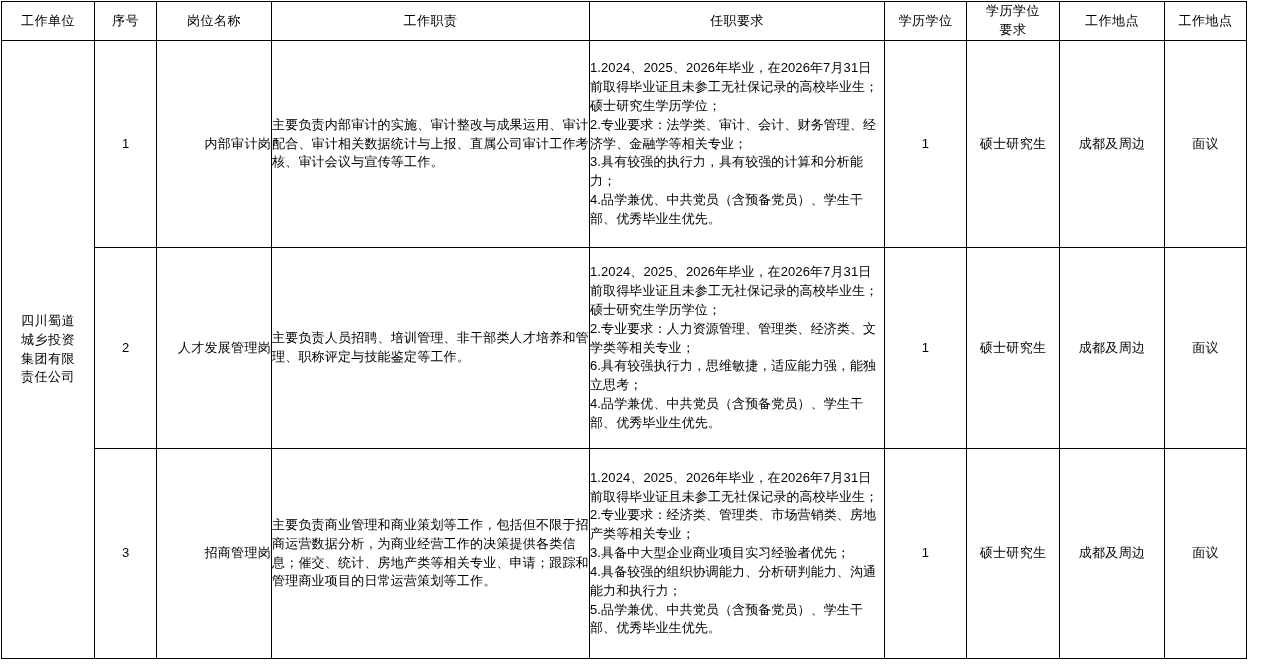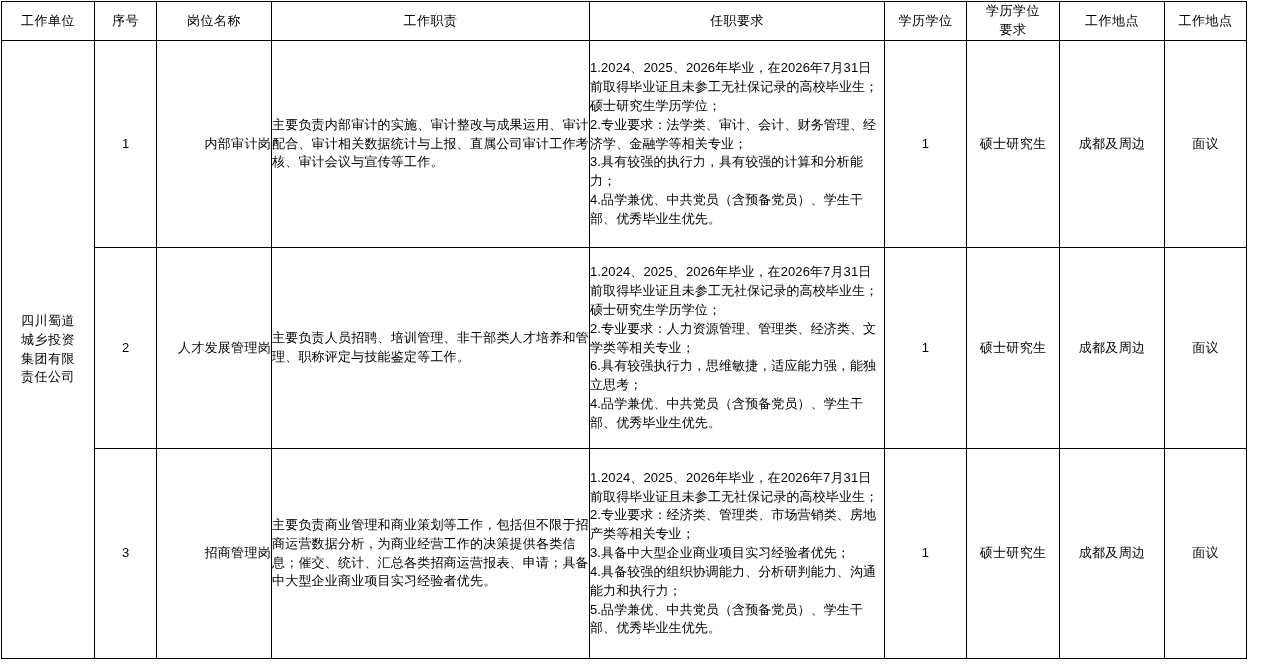--- a/index.html
+++ b/index.html
@@ -177,7 +177,7 @@
         <td class="cell-index">3</td>
         <td class="cell-post">招商管理岗</td>
         <td class="cell-duty">
-          <span class="duty-text">主要负责商业管理和商业策划等工作，包括但不限于招商运营数据分析，为商业经营工作的决策提供各类信息；催交、统计、汇总各类招商运营报表、申请；具备中大型企业商业项目实习经验者优先。</span>
+          <span class="duty-text">主要负责商业管理和商业策划等工作，包括但不限于招商运营数据分析，为商业经营工作的决策提供各类信息；催交、统计、房地产类等相关专业、申请；跟踪和管理商业项目的日常运营策划等工作。</span>
         </td>
         <td class="cell-req req-top">
           <span class="req-line">1.2024、2025、2026年毕业，在2026年7月31日前取得毕业证且未参工无社保记录的高校毕业生；</span>

